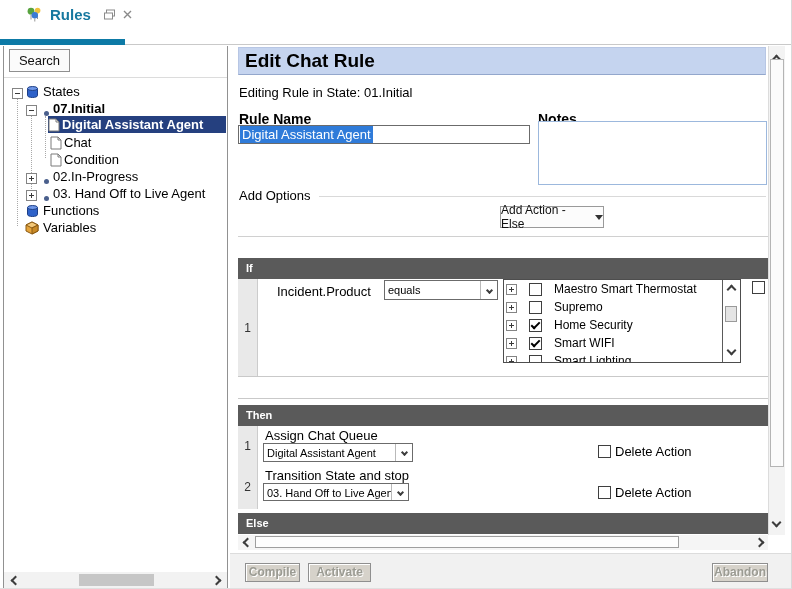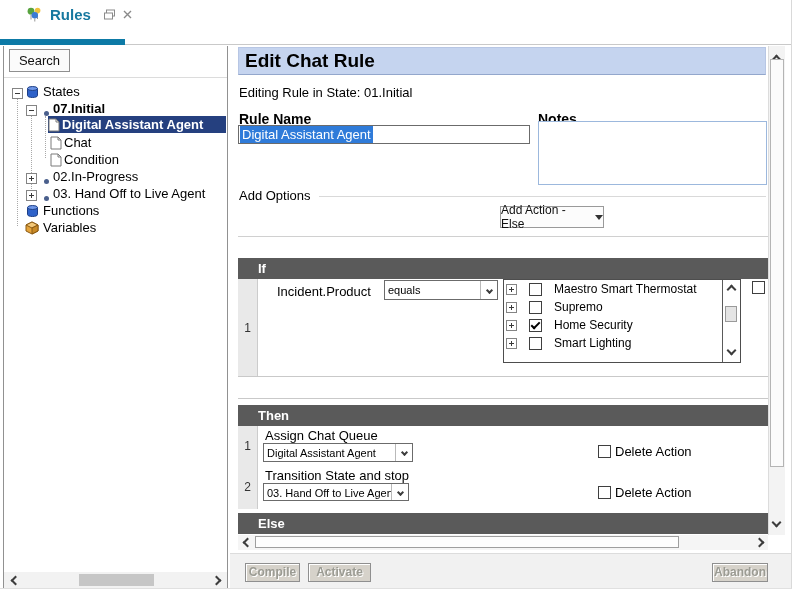--- a/index.html
+++ b/index.html
@@ -59,7 +59,7 @@
   .caret{width:0;height:0;border-left:4px solid transparent;border-right:4px solid transparent;border-top:5px solid #333}
   .hr{position:absolute;height:1px;background:#d0d0d0}
   .secheader{position:absolute;left:8px;width:531px;height:21px;background:var(--section-header-bg,#5a5a5a);
-             color:#fff;font-weight:bold;font-size:13px;line-height:21px;padding-left:20px}
+             color:#fff;font-weight:bold;font-size:11px;line-height:21px;padding-left:8px}
   .numcol{position:absolute;left:0;top:0;bottom:0;width:20px;background:#e9e9e9;border-right:1px solid #cccccc;
           display:flex;align-items:center;justify-content:center;font-size:12px;color:#333}
   .ifrow{position:absolute;left:8px;top:233px;width:531px;height:97px;overflow:hidden}

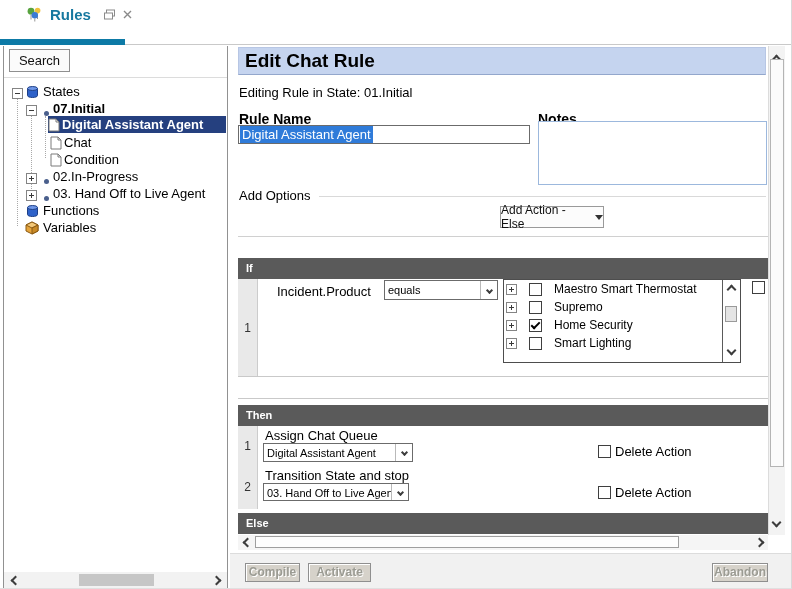--- a/index.html
+++ b/index.html
@@ -290,6 +290,11 @@
         </div>
         <div class="litem">
           <span class="expander plus"></span>
+          <input type="checkbox" class="cb" checked="" style="">
+          <span>Smart WIFI</span>
+        </div>
+        <div class="litem">
+          <span class="expander plus"></span>
           <input type="checkbox" class="cb" style="">
           <span>Smart Lighting</span>
         </div>

